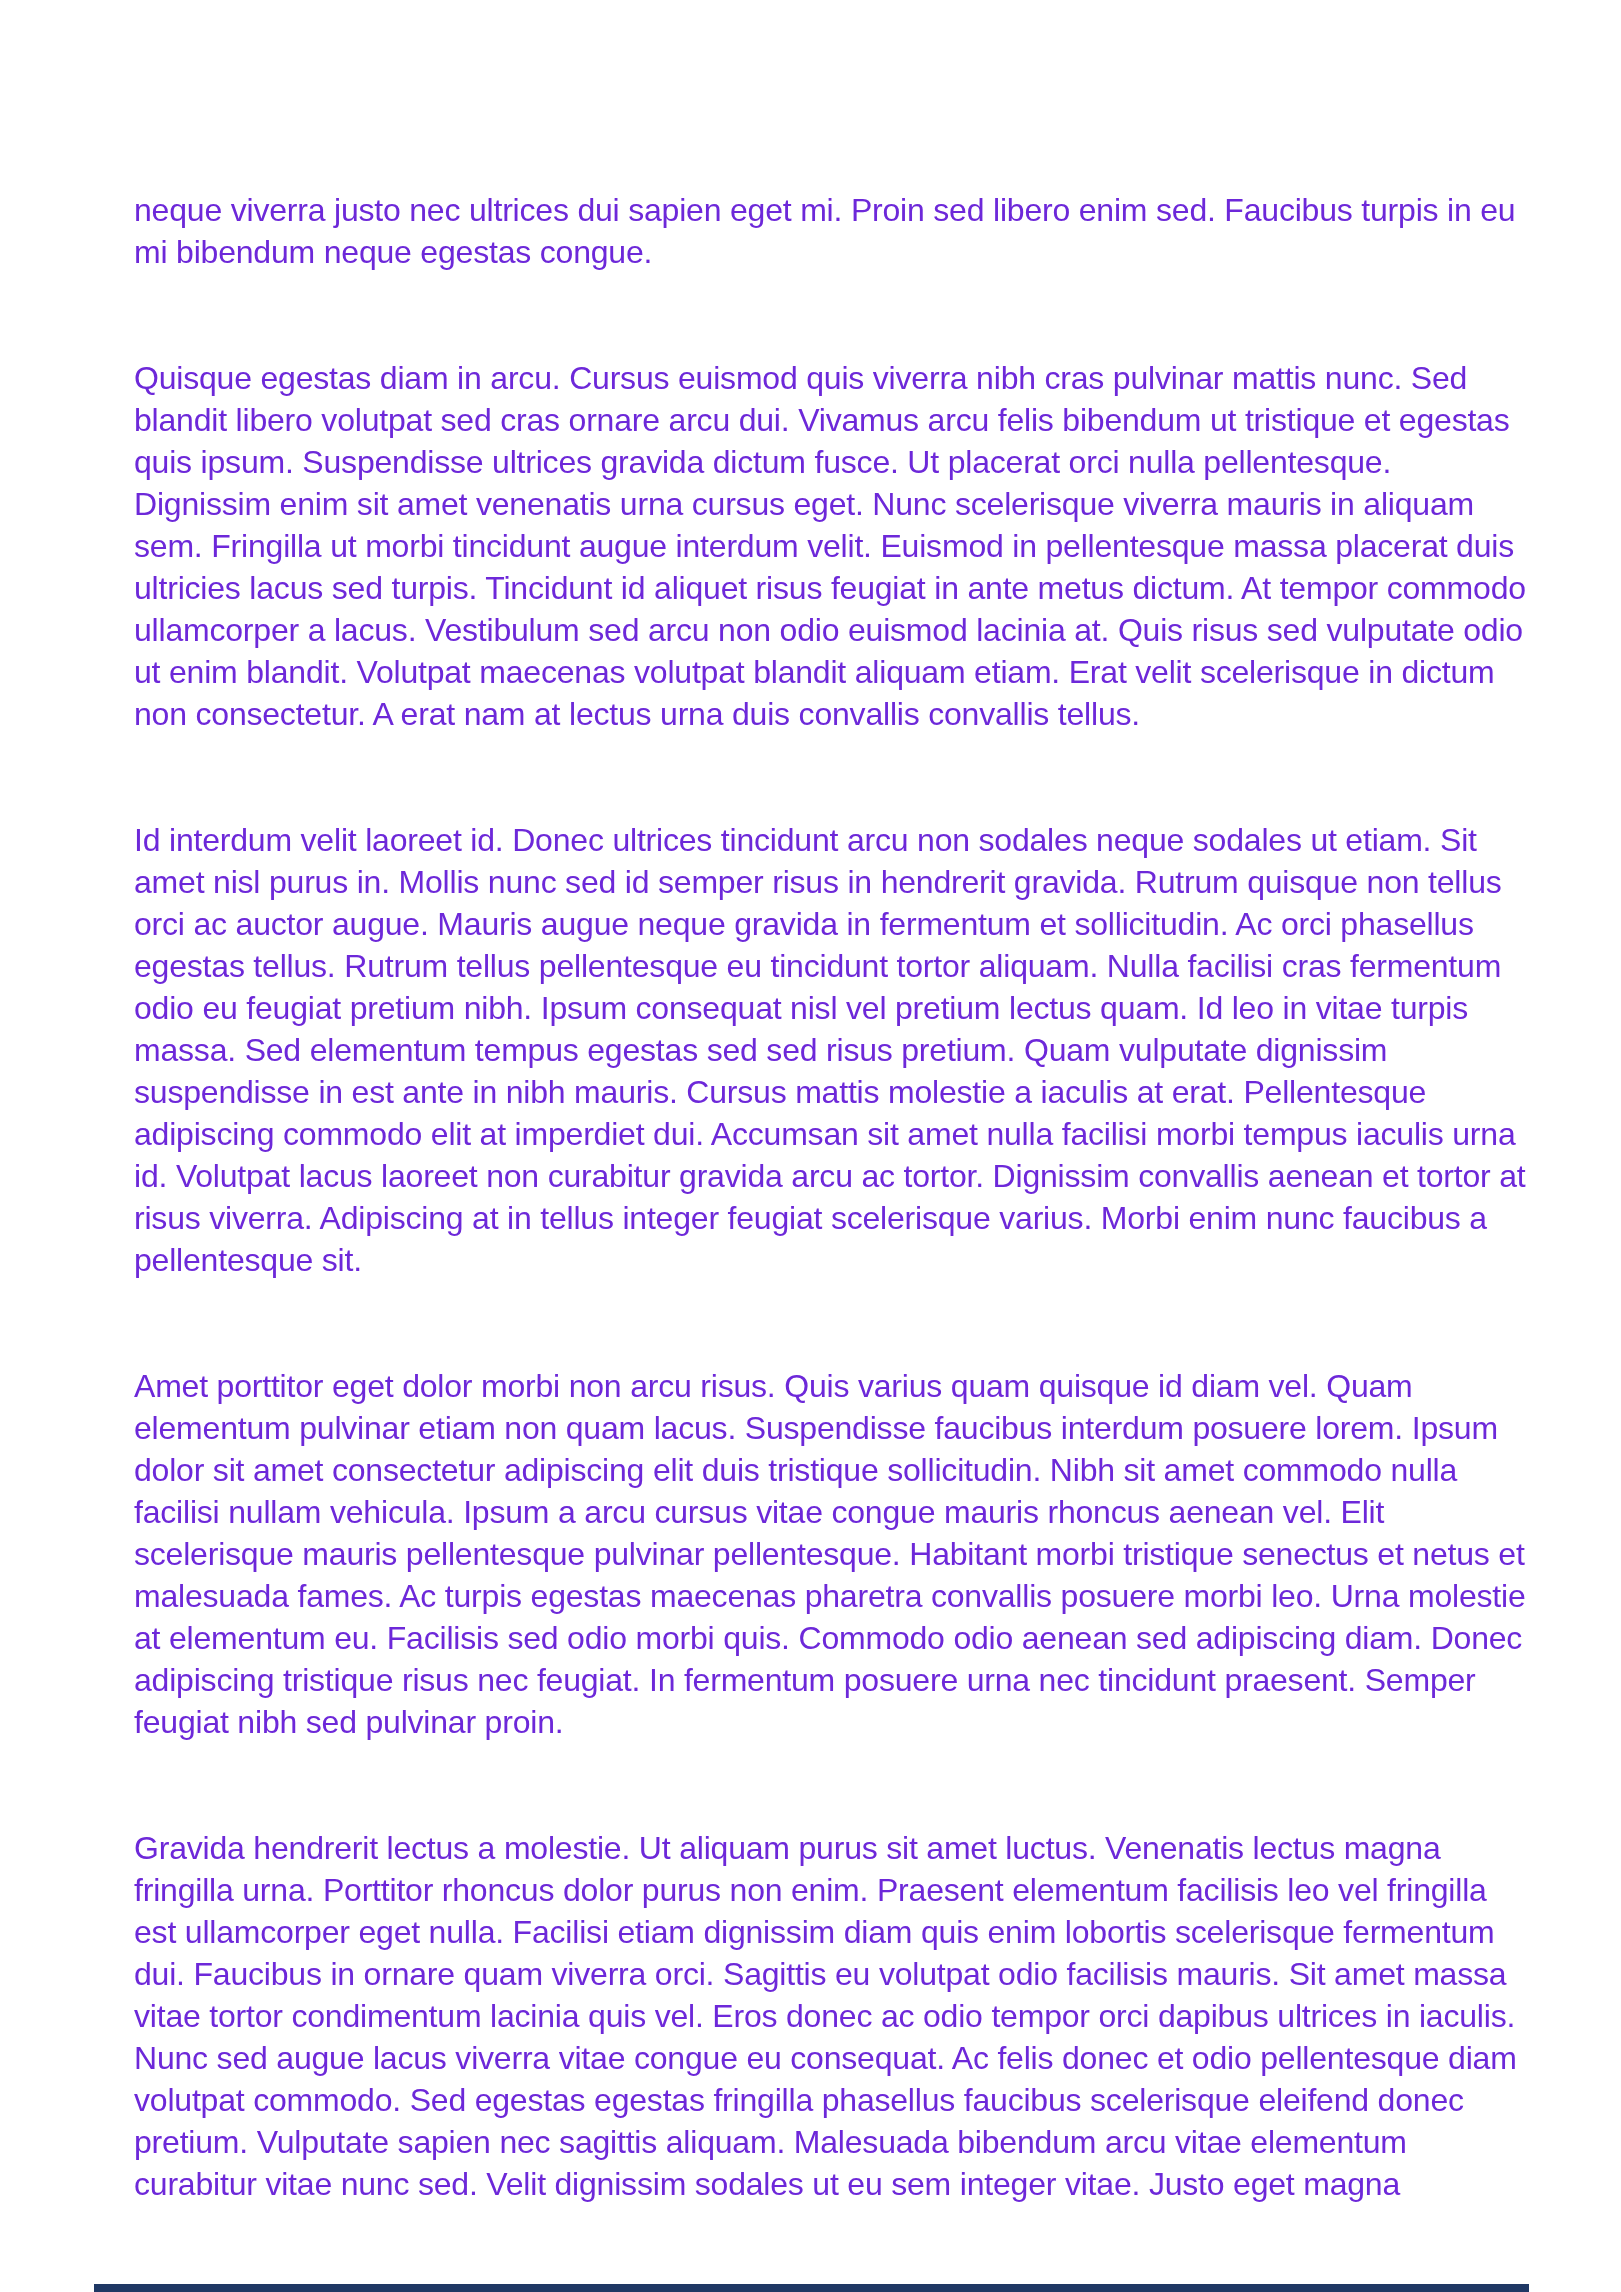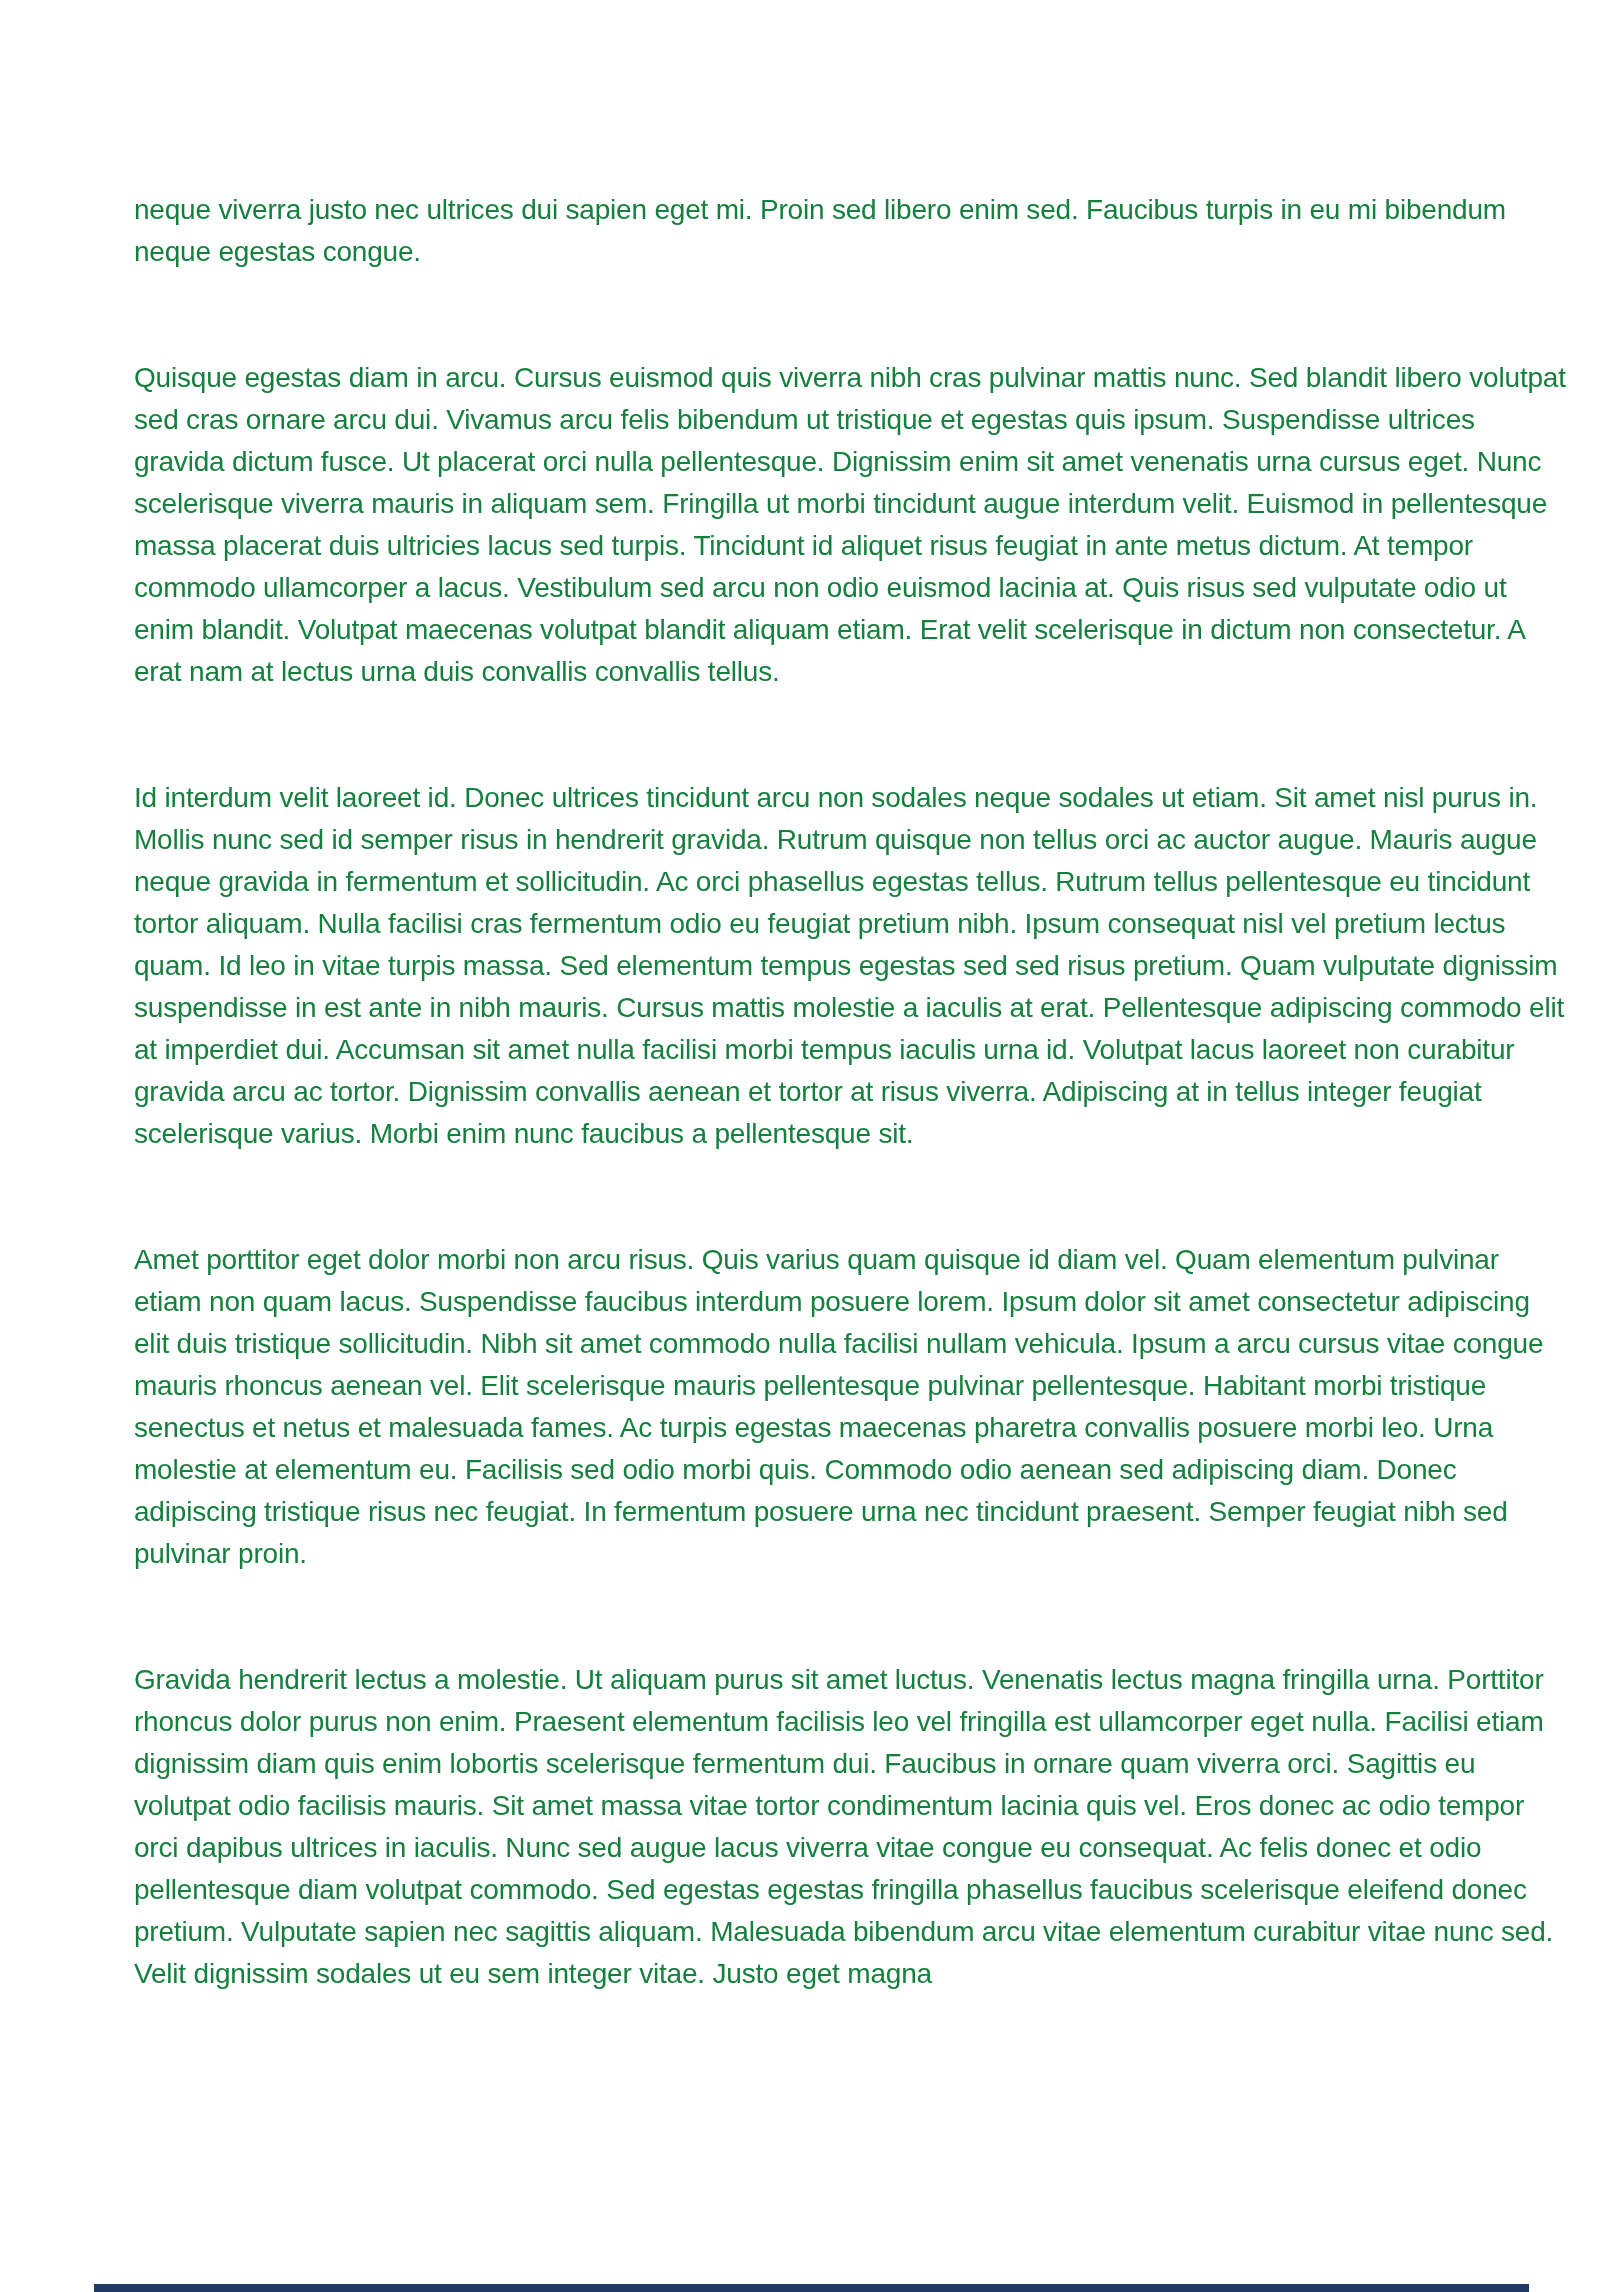--- a/index.html
+++ b/index.html
@@ -20,10 +20,10 @@
     top: 0;
     left: 0;
     right: 0;
-    padding: 189px 51px 0 134px;
+    padding: 189px 93px 0 134px;
     box-sizing: border-box;
-    color: #15803d;
-    font-size: 28px;
+    color: #6d28d9;
+    font-size: 32px;
     line-height: 42px;
     letter-spacing: -0.2px;
     text-align: left;

